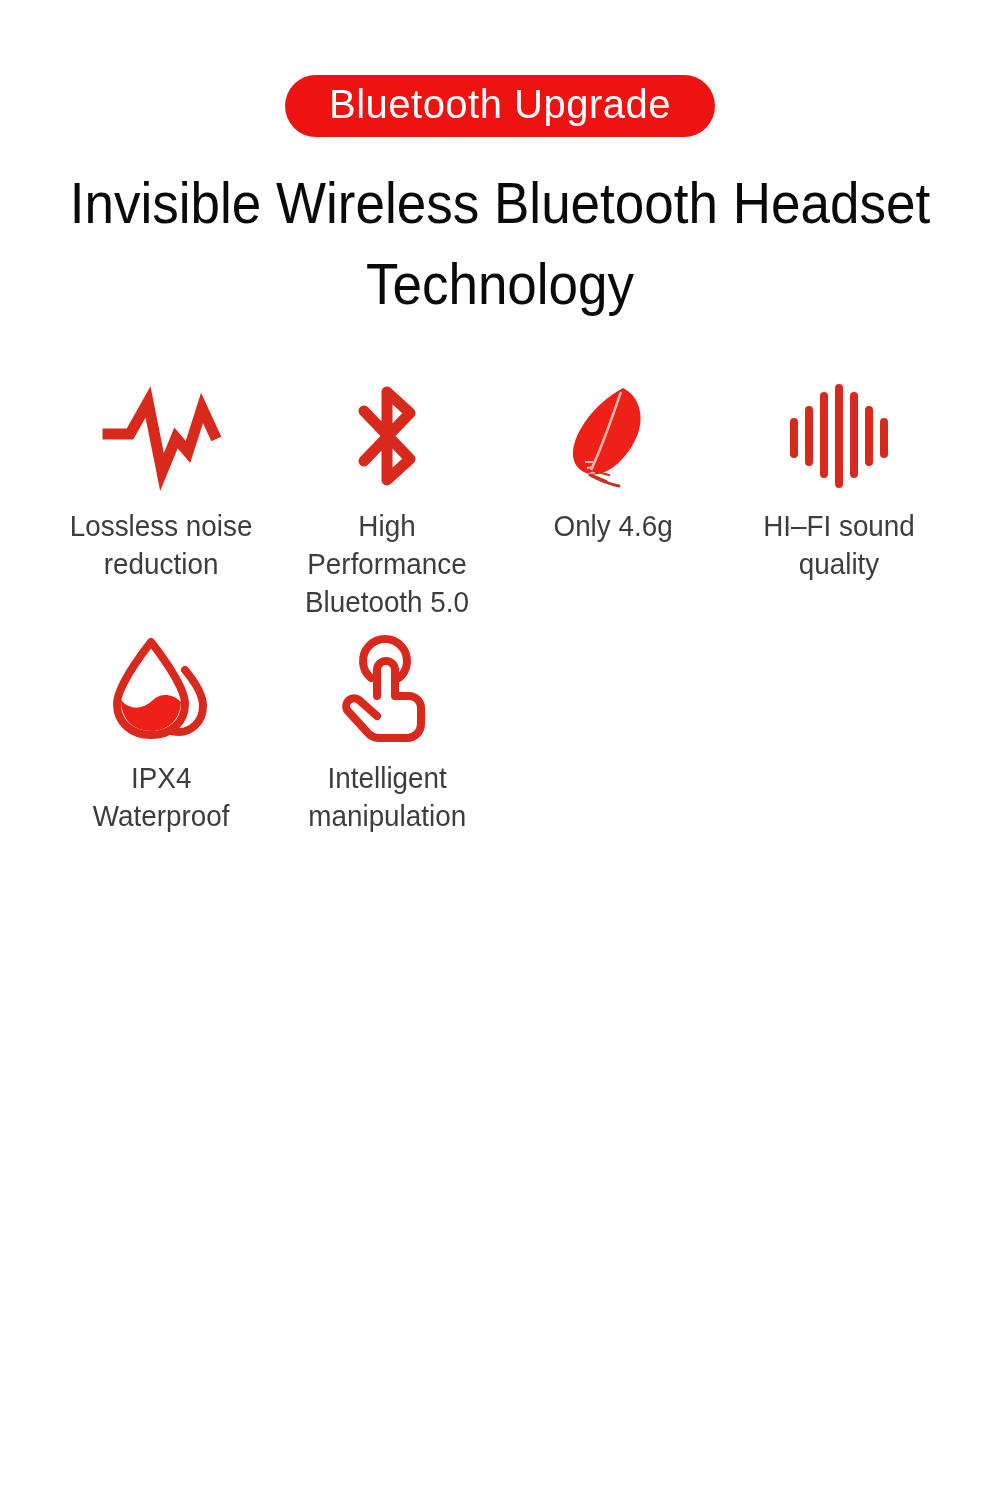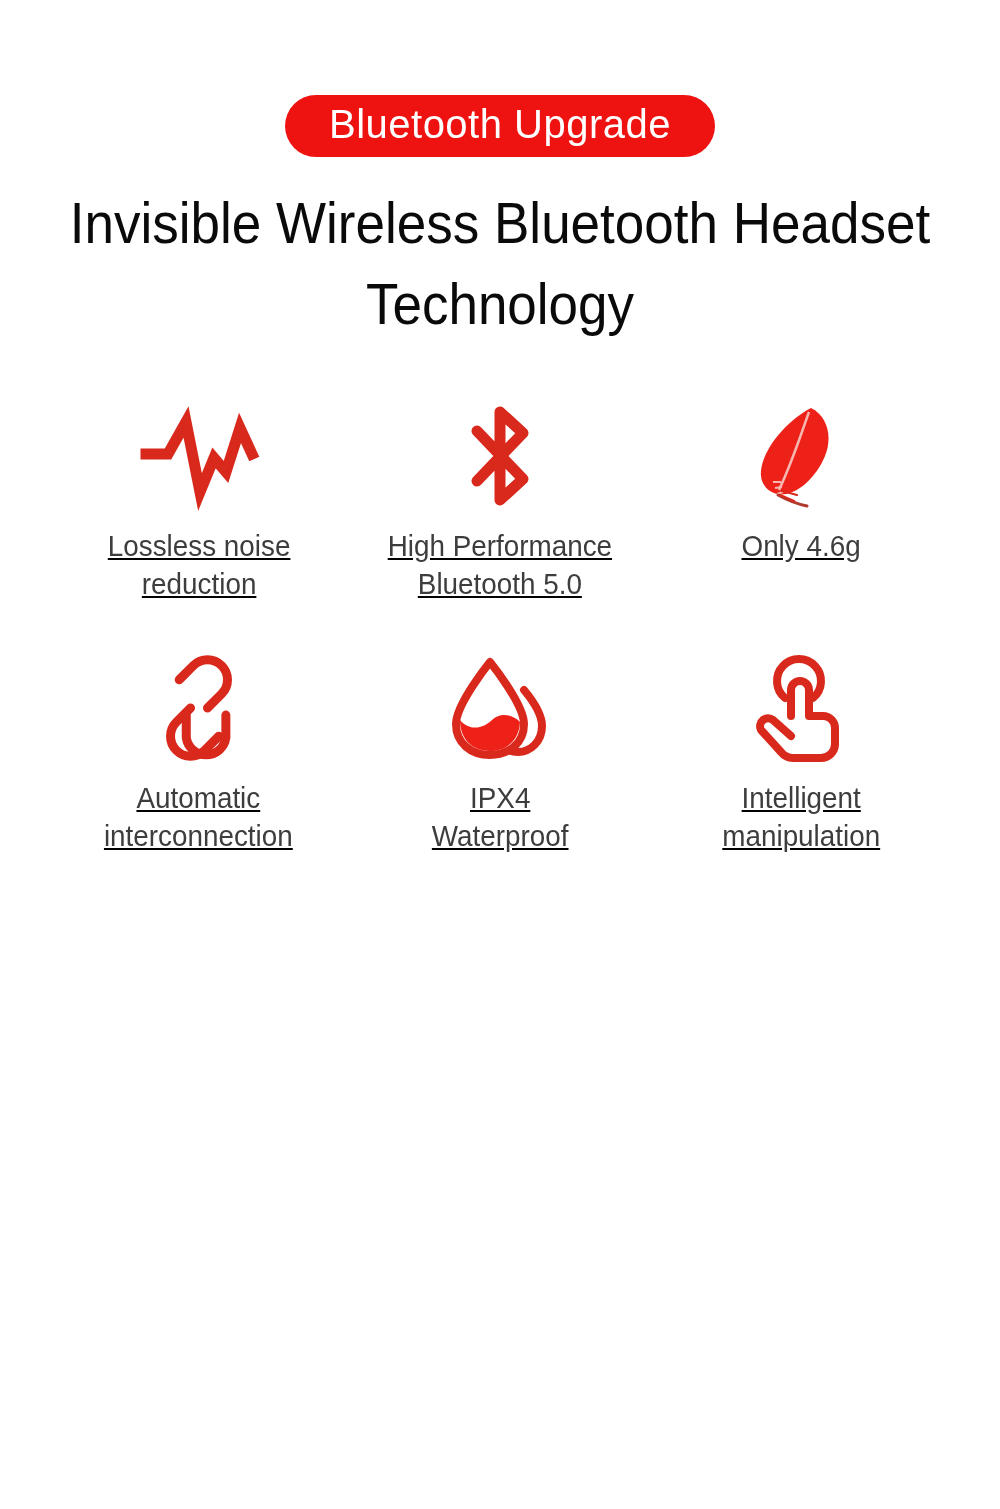--- a/index.html
+++ b/index.html
@@ -24,7 +24,7 @@
   .badge-row {
     display: flex;
     justify-content: center;
-    padding-top: 95px;
+    padding-top: 75px;
   }
   .badge {
     display: inline-block;

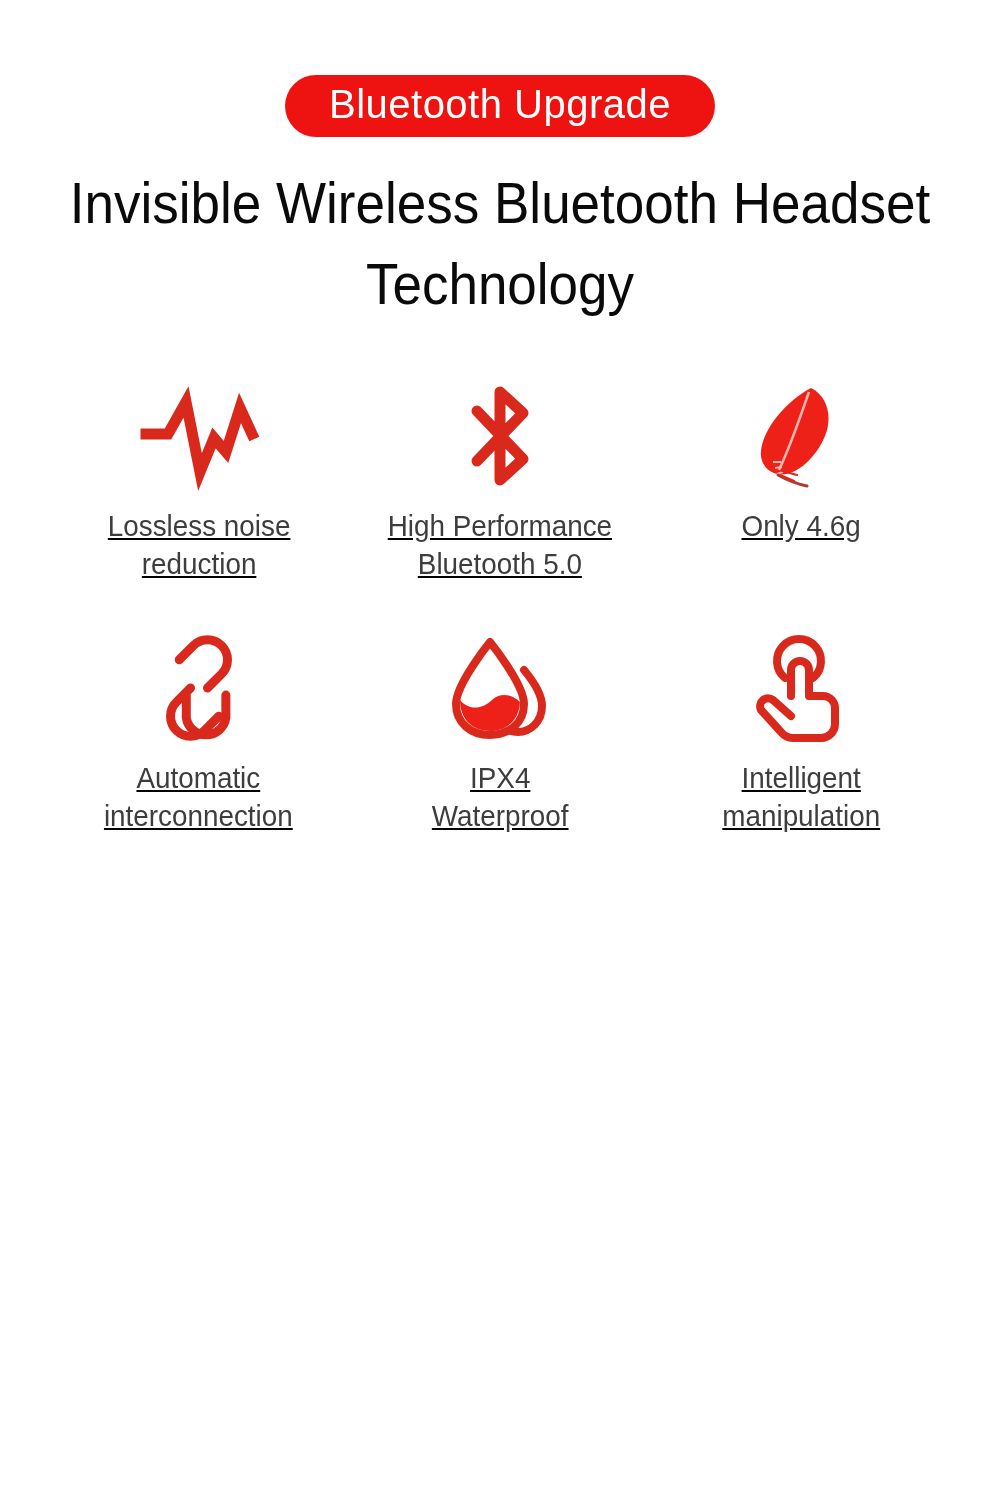--- a/index.html
+++ b/index.html
@@ -56,10 +56,9 @@
   .grid {
     margin-top: 52px;
     display: grid;
-    grid-template-columns: repeat(3, 1fr);
+    grid-template-columns: repeat(4, 1fr);
     grid-auto-rows: 252px;
     padding: 0 48px;
-    text-decoration: underline;
   }
   .cell {
     display: flex;

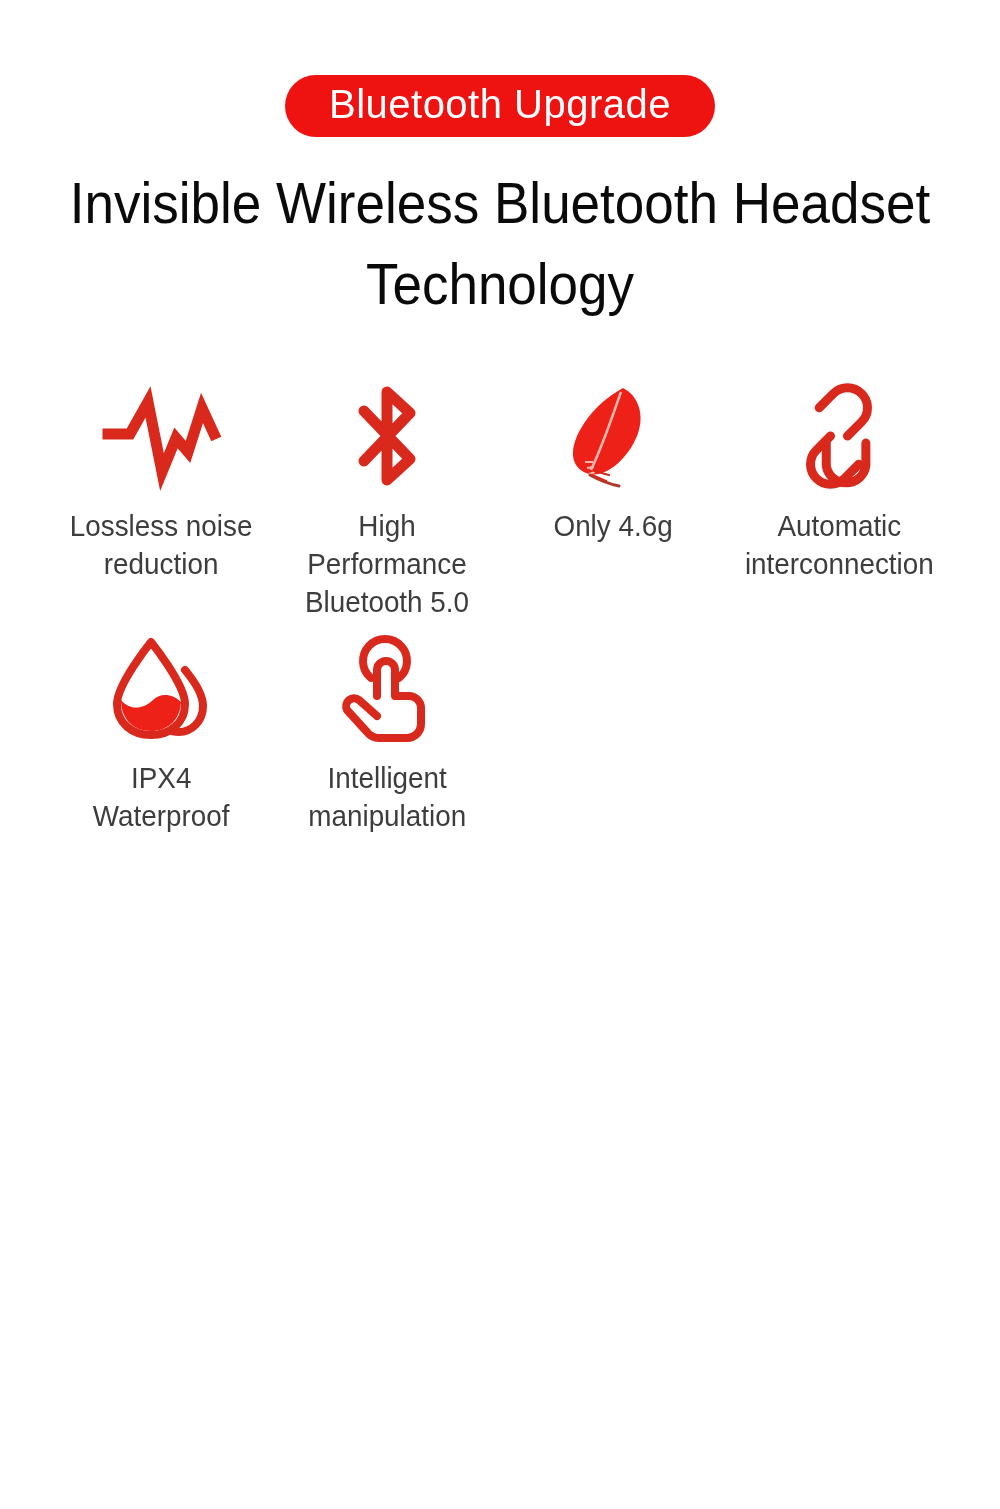--- a/index.html
+++ b/index.html
@@ -133,6 +133,23 @@
       <div class="cell-label">Only 4.6g</div>
     </div>
 
+    <div class="cell">
+      <div class="icon-box">
+        <svg width="106" height="104" viewBox="0 0 106 104">
+          <g stroke="#d9291c" stroke-width="8" stroke-linecap="round" fill="none">
+            <line x1="8" y1="38" x2="8" y2="70"></line>
+            <line x1="23" y1="26" x2="23" y2="78"></line>
+            <line x1="38" y1="12" x2="38" y2="90"></line>
+            <line x1="53" y1="4" x2="53" y2="100"></line>
+            <line x1="68" y1="12" x2="68" y2="90"></line>
+            <line x1="83" y1="26" x2="83" y2="78"></line>
+            <line x1="98" y1="38" x2="98" y2="70"></line>
+          </g>
+        </svg>
+      </div>
+      <div class="cell-label">HI–FI sound
+quality</div>
+    </div>
 
 
     <div class="cell">

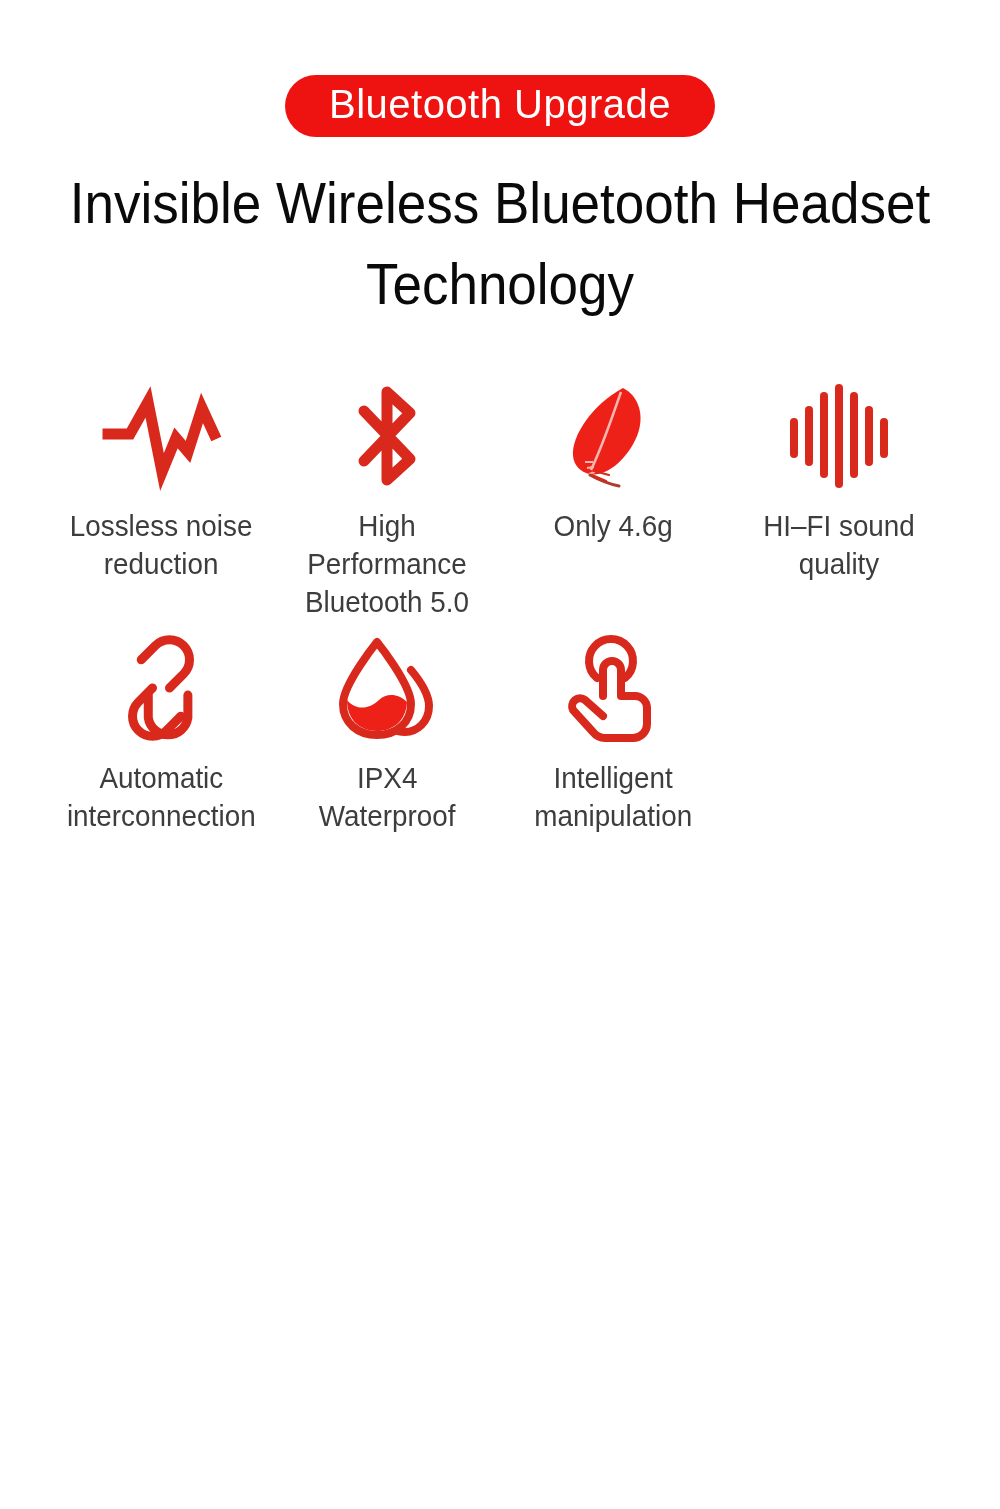--- a/index.html
+++ b/index.html
@@ -152,21 +152,6 @@
     </div>
 
 
-    <div class="cell">
-      <div class="icon-box">
-        <svg width="104" height="104" viewBox="0 0 104 104">
-          <g stroke="#d9291c" stroke-width="9" fill="none" stroke-linecap="round">
-            <path d="M38 48 L22 64 A20 20 0 0 0 50 92 L66 76" transform="rotate(-45 52 52) translate(0 0)"></path>
-          </g>
-          <g fill="none" stroke="#d9291c" stroke-width="9" stroke-linecap="round" transform="rotate(-45 52 52)">
-            <path d="M58 18 L78 18 A20 20 0 0 1 78 58 L58 58"></path>
-            <path d="M46 46 L26 46 A20 20 0 0 0 26 86 L46 86"></path>
-          </g>
-        </svg>
-      </div>
-      <div class="cell-label">Automatic
-interconnection</div>
-    </div>
 
 
 

